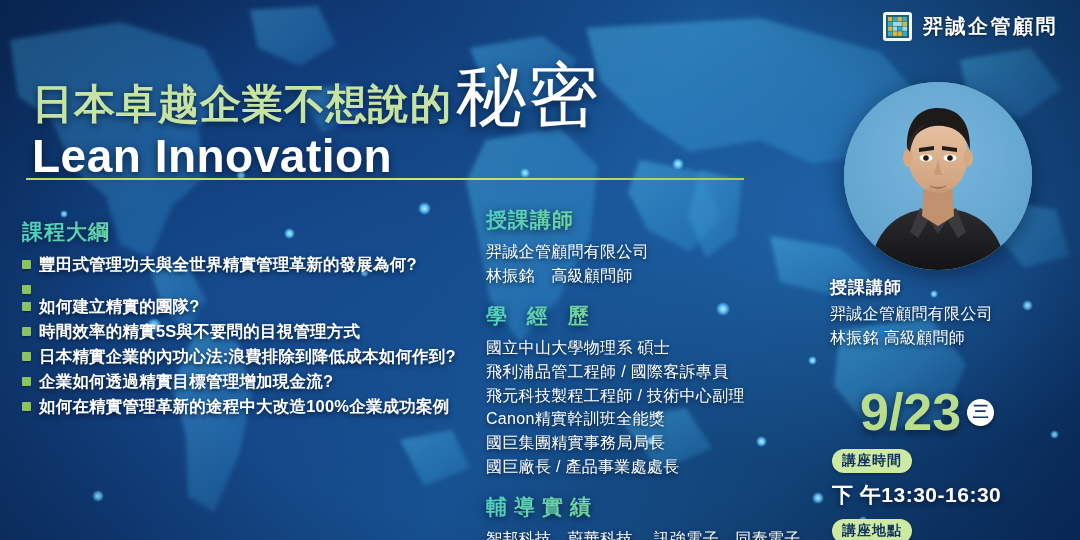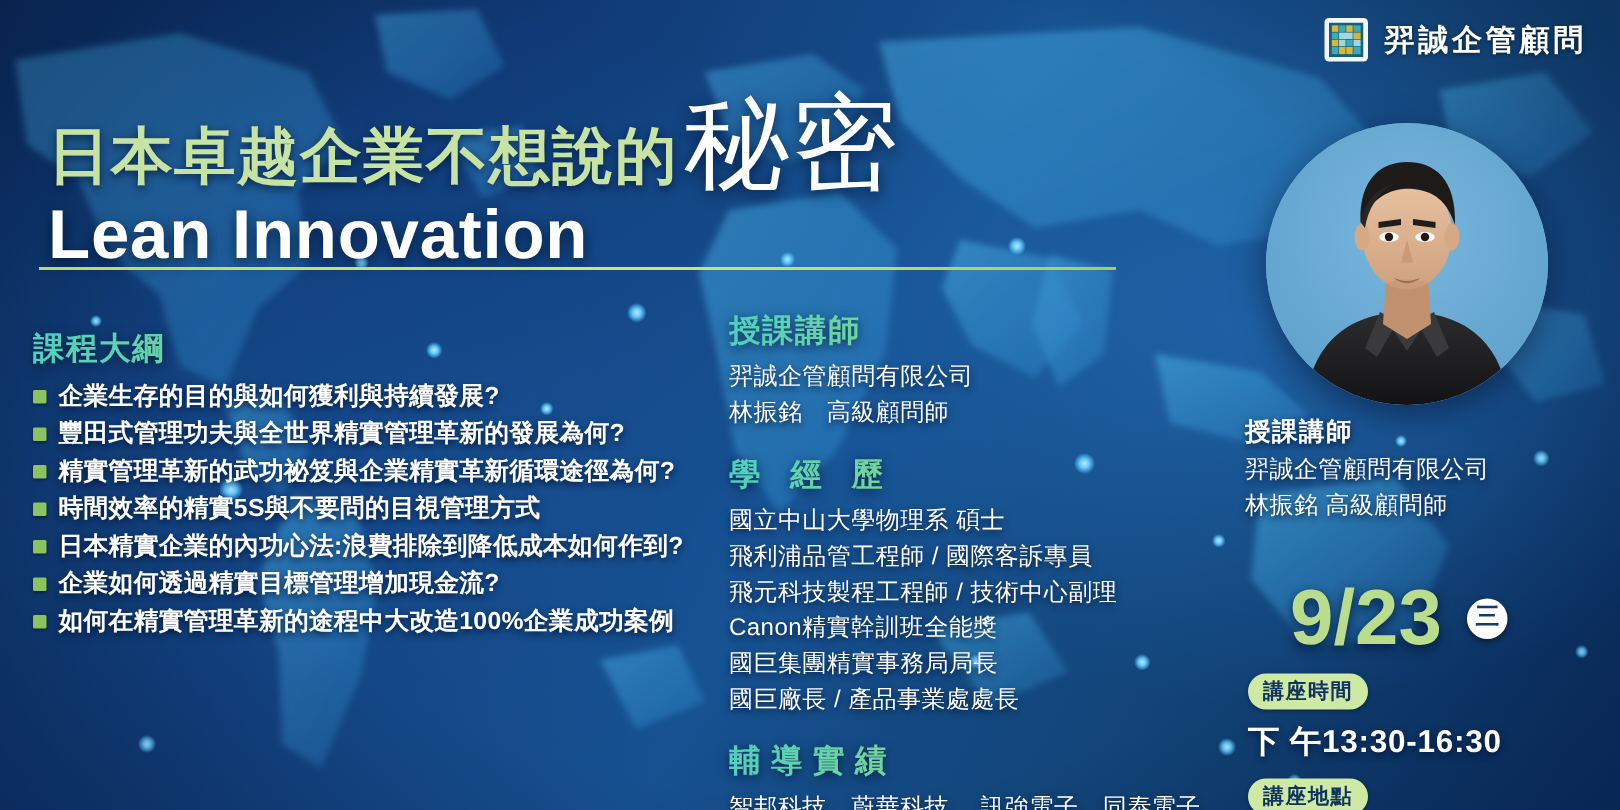--- a/index.html
+++ b/index.html
@@ -297,10 +297,6 @@
     <ul class="outline">
       <li>
           <span class="bullet"></span>
-          <span>企業生存的目的與如何獲利與持續發展?</span>
-        </li>
-      <li>
-          <span class="bullet"></span>
           <span>豐田式管理功夫與全世界精實管理革新的發展為何?</span>
         </li>
       <li>

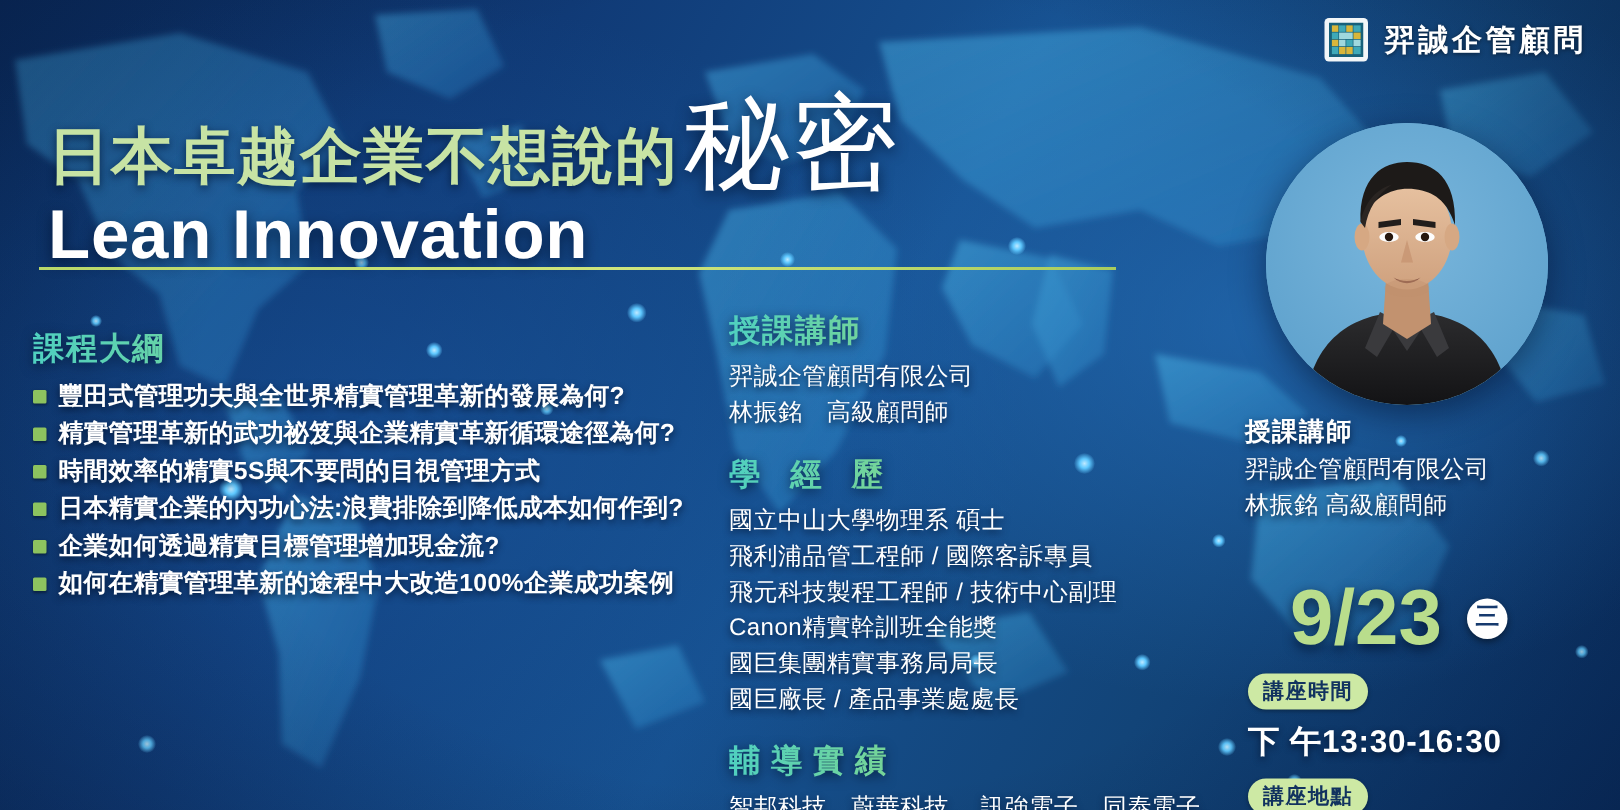--- a/index.html
+++ b/index.html
@@ -301,7 +301,6 @@
         </li>
       <li>
           <span class="bullet"></span>
-          <span>精實管理革新的武功祕笈與企業精實革新循環途徑為何?</span>
         </li>
       <li>
           <span class="bullet"></span>

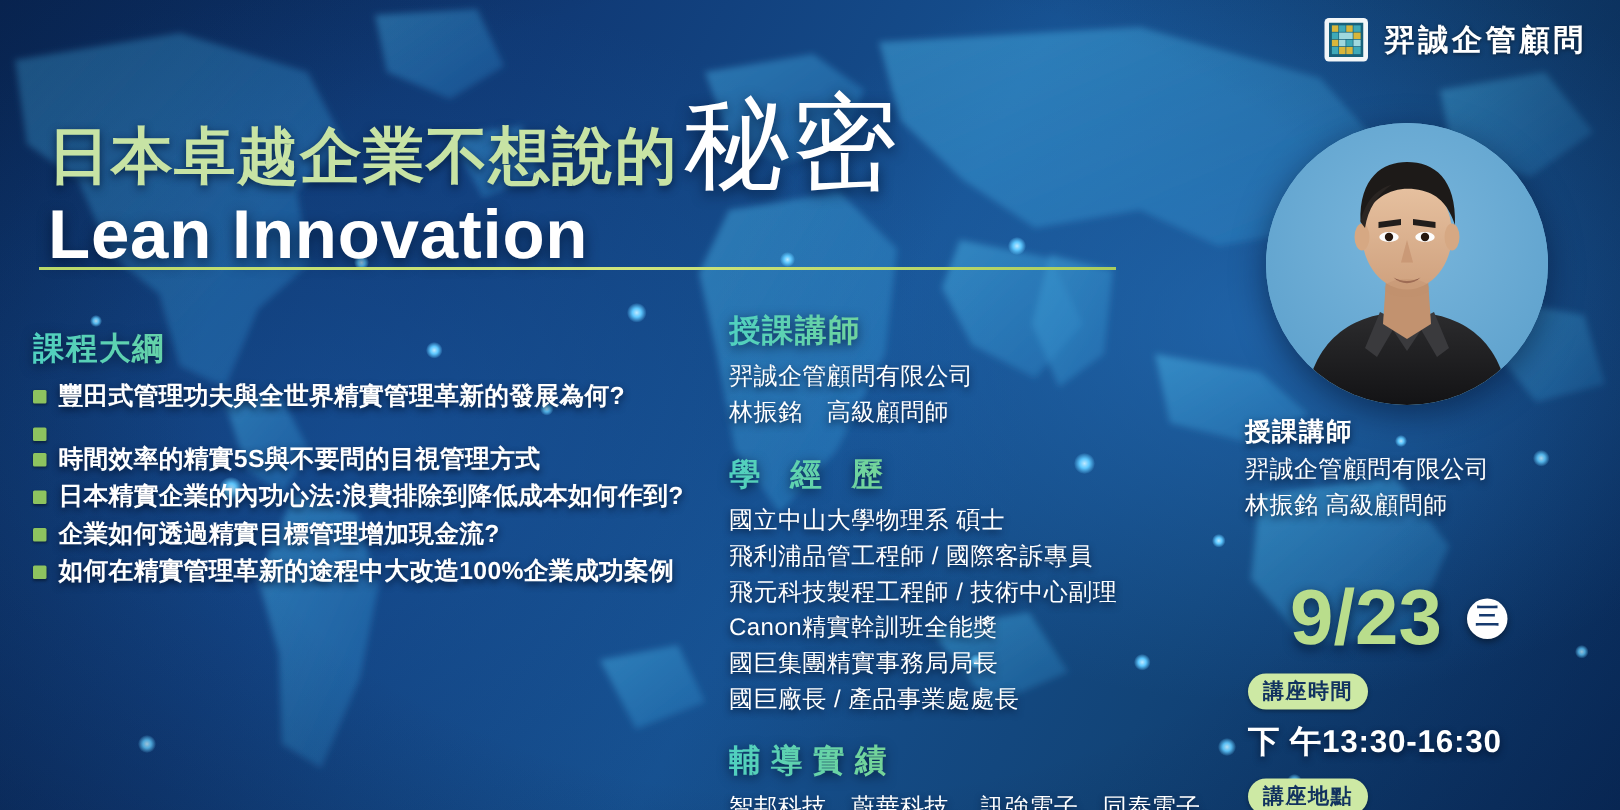--- a/index.html
+++ b/index.html
@@ -304,6 +304,10 @@
         </li>
       <li>
           <span class="bullet"></span>
+          <span>如何建立精實的團隊?</span>
+        </li>
+      <li>
+          <span class="bullet"></span>
           <span>時間效率的精實5S與不要問的目視管理方式</span>
         </li>
       <li>

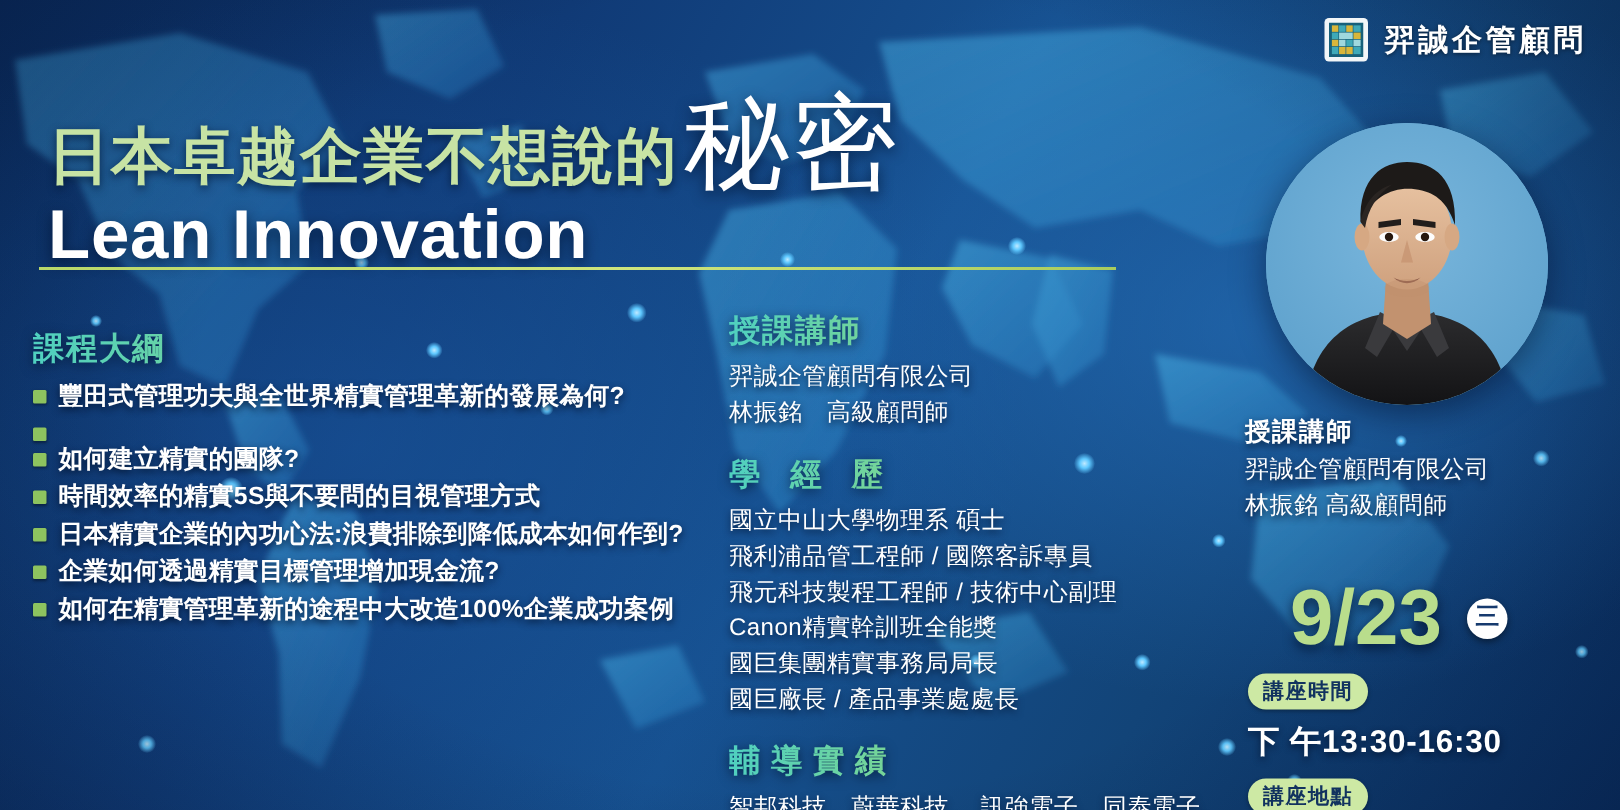--- a/index.html
+++ b/index.html
@@ -136,7 +136,7 @@
   
   .datewrap{ position:absolute; left:832px; top:386px; width:248px; z-index:7; }
   .bigdate{
-    display:flex; align-items:center; gap:17px;
+    display:flex; align-items:center; gap:6px;
     margin-left:28px; line-height:1;
   }
   .bigdate-num{

